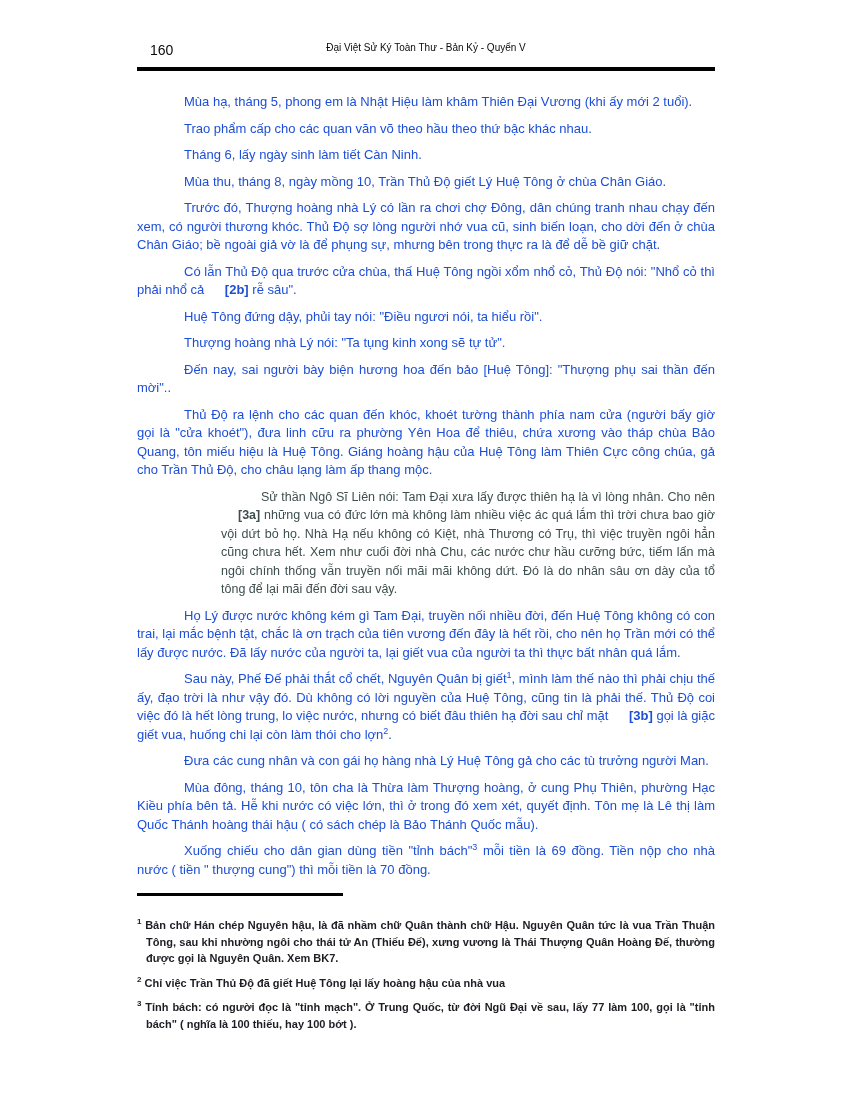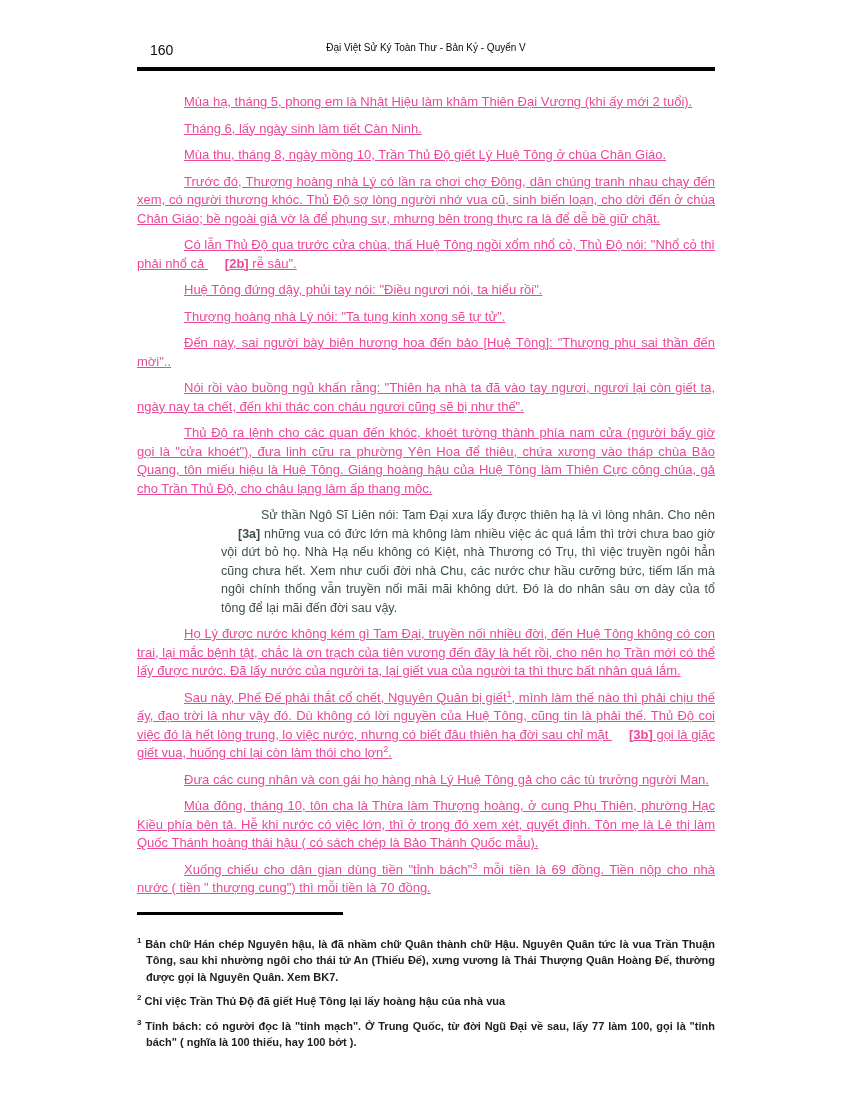--- a/index.html
+++ b/index.html
@@ -22,7 +22,7 @@
   .doc p{margin:0 0 8px 0;}
   .para{
     font-size:13px;line-height:18.5px;
-    text-align:justify;text-indent:47px;color:#ec4899;text-decoration:underline;
+    text-align:justify;text-indent:47px;color:#1d4ed8;
   }
   .quote{
     font-size:12.5px;line-height:18.5px;

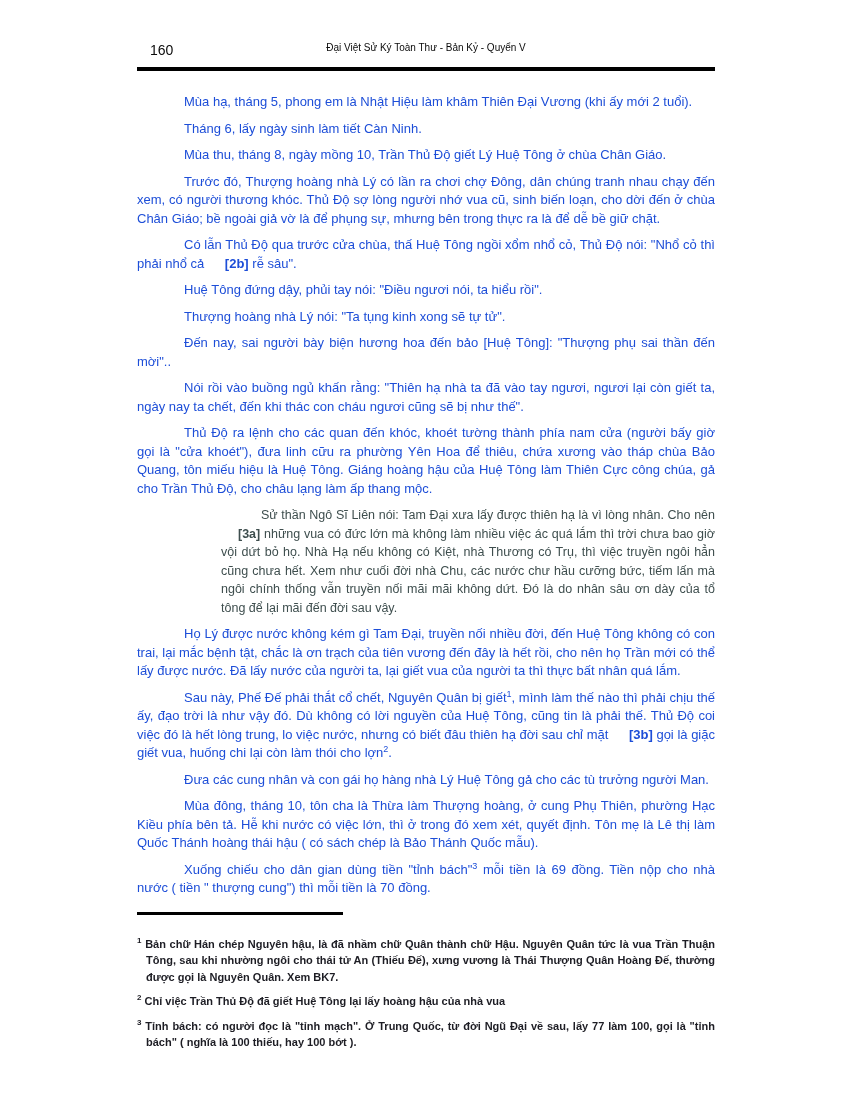--- a/index.html
+++ b/index.html
@@ -54,6 +54,7 @@
 
   <div class="doc">
       <p class="para"><span>Mùa hạ, tháng 5, phong em là Nhật Hiệu làm khâm Thiên Đại Vương (khi ấy mới 2 tuổi).</span></p>
+      <p class="para"><span>Trao phẩm cấp cho các quan văn võ theo hầu theo thứ bậc khác nhau.</span></p>
       <p class="para"><span>Tháng 6, lấy ngày sinh làm tiết Càn Ninh.</span></p>
       <p class="para"><span>Mùa thu, tháng 8, ngày mồng 10, Trần Thủ Độ giết Lý Huệ Tông ở chùa Chân Giáo.</span></p>
       <p class="para"><span>Trước đó, Thượng hoàng nhà Lý có lần ra chơi chợ Đông, dân chúng tranh nhau chạy đến xem, có người thương khóc. Thủ Độ sợ lòng người nhớ vua cũ, sinh biến loạn, cho dời đến ở chùa Chân Giáo; bề ngoài giả vờ là để phụng sự, mhưng bên trong thực ra là để dễ bề giữ chặt.</span></p>

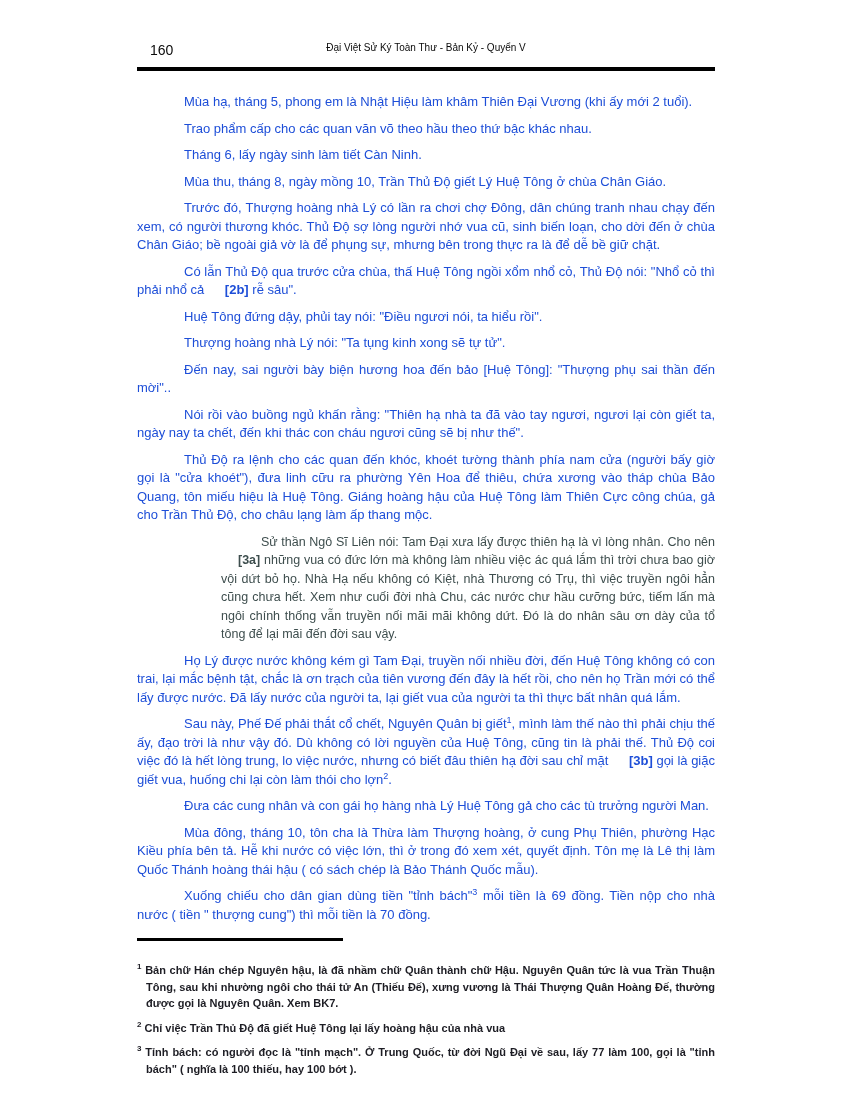--- a/index.html
+++ b/index.html
@@ -62,7 +62,6 @@
       <p class="para"><span>Huệ Tông đứng dậy, phủi tay nói: "Điều ngươi nói, ta hiểu rồi".</span></p>
       <p class="para"><span>Thượng hoàng nhà Lý nói: "Ta tụng kinh xong sẽ tự tử".</span></p>
       <p class="para"><span>Đến nay, sai người bày biện hương hoa đến bảo [Huệ Tông]: "Thượng phụ sai thần đến mời"..</span></p>
-      <p class="para"><span>Nói rồi vào buồng ngủ khấn rằng: "Thiên hạ nhà ta đã vào tay ngươi, ngươi lại còn giết ta, ngày nay ta chết, đến khi thác con cháu ngươi cũng sẽ bị như thế".</span></p>
       <p class="para"><span>Thủ Độ ra lệnh cho các quan đến khóc, khoét tường thành phía nam cửa (người bấy giờ gọi là "cửa khoét"), đưa linh cữu ra phường Yên Hoa để thiêu, chứa xương vào tháp chùa Bảo Quang, tôn miếu hiệu là Huệ Tông. Giáng hoàng hậu của Huệ Tông làm Thiên Cực công chúa, gả cho Trần Thủ Độ, cho châu lạng làm ấp thang mộc.</span></p>
       <p class="quote"><span>Sử thần Ngô Sĩ Liên nói: Tam Đại xưa lấy được thiên hạ là vì lòng nhân. Cho nên </span><strong>[3a]</strong><span> những vua có đức lớn mà không làm nhiều việc ác quá lắm  thì trời chưa bao giờ vội dứt bỏ họ. Nhà Hạ nếu không có Kiệt, nhà Thương có Trụ, thì việc truyền ngôi hẳn cũng chưa hết. Xem như cuối đời nhà Chu, các nước chư hầu cưỡng bức, tiếm lấn mà ngôi chính thống vẫn truyền nối mãi mãi không dứt. Đó là do nhân sâu ơn dày của tổ tông để lại mãi đến đời sau vậy.</span></p>
       <p class="para"><span>Họ Lý được nước không kém gì Tam Đại, truyền nối nhiều đời, đến Huệ Tông không có con trai, lại mắc bệnh tật, chắc là ơn trạch của tiên vương đến đây là hết rồi, cho nên họ Trần mới có thể lấy được nước. Đã lấy nước của người ta, lại giết vua của người ta thì thực bất nhân quá lắm.</span></p>

